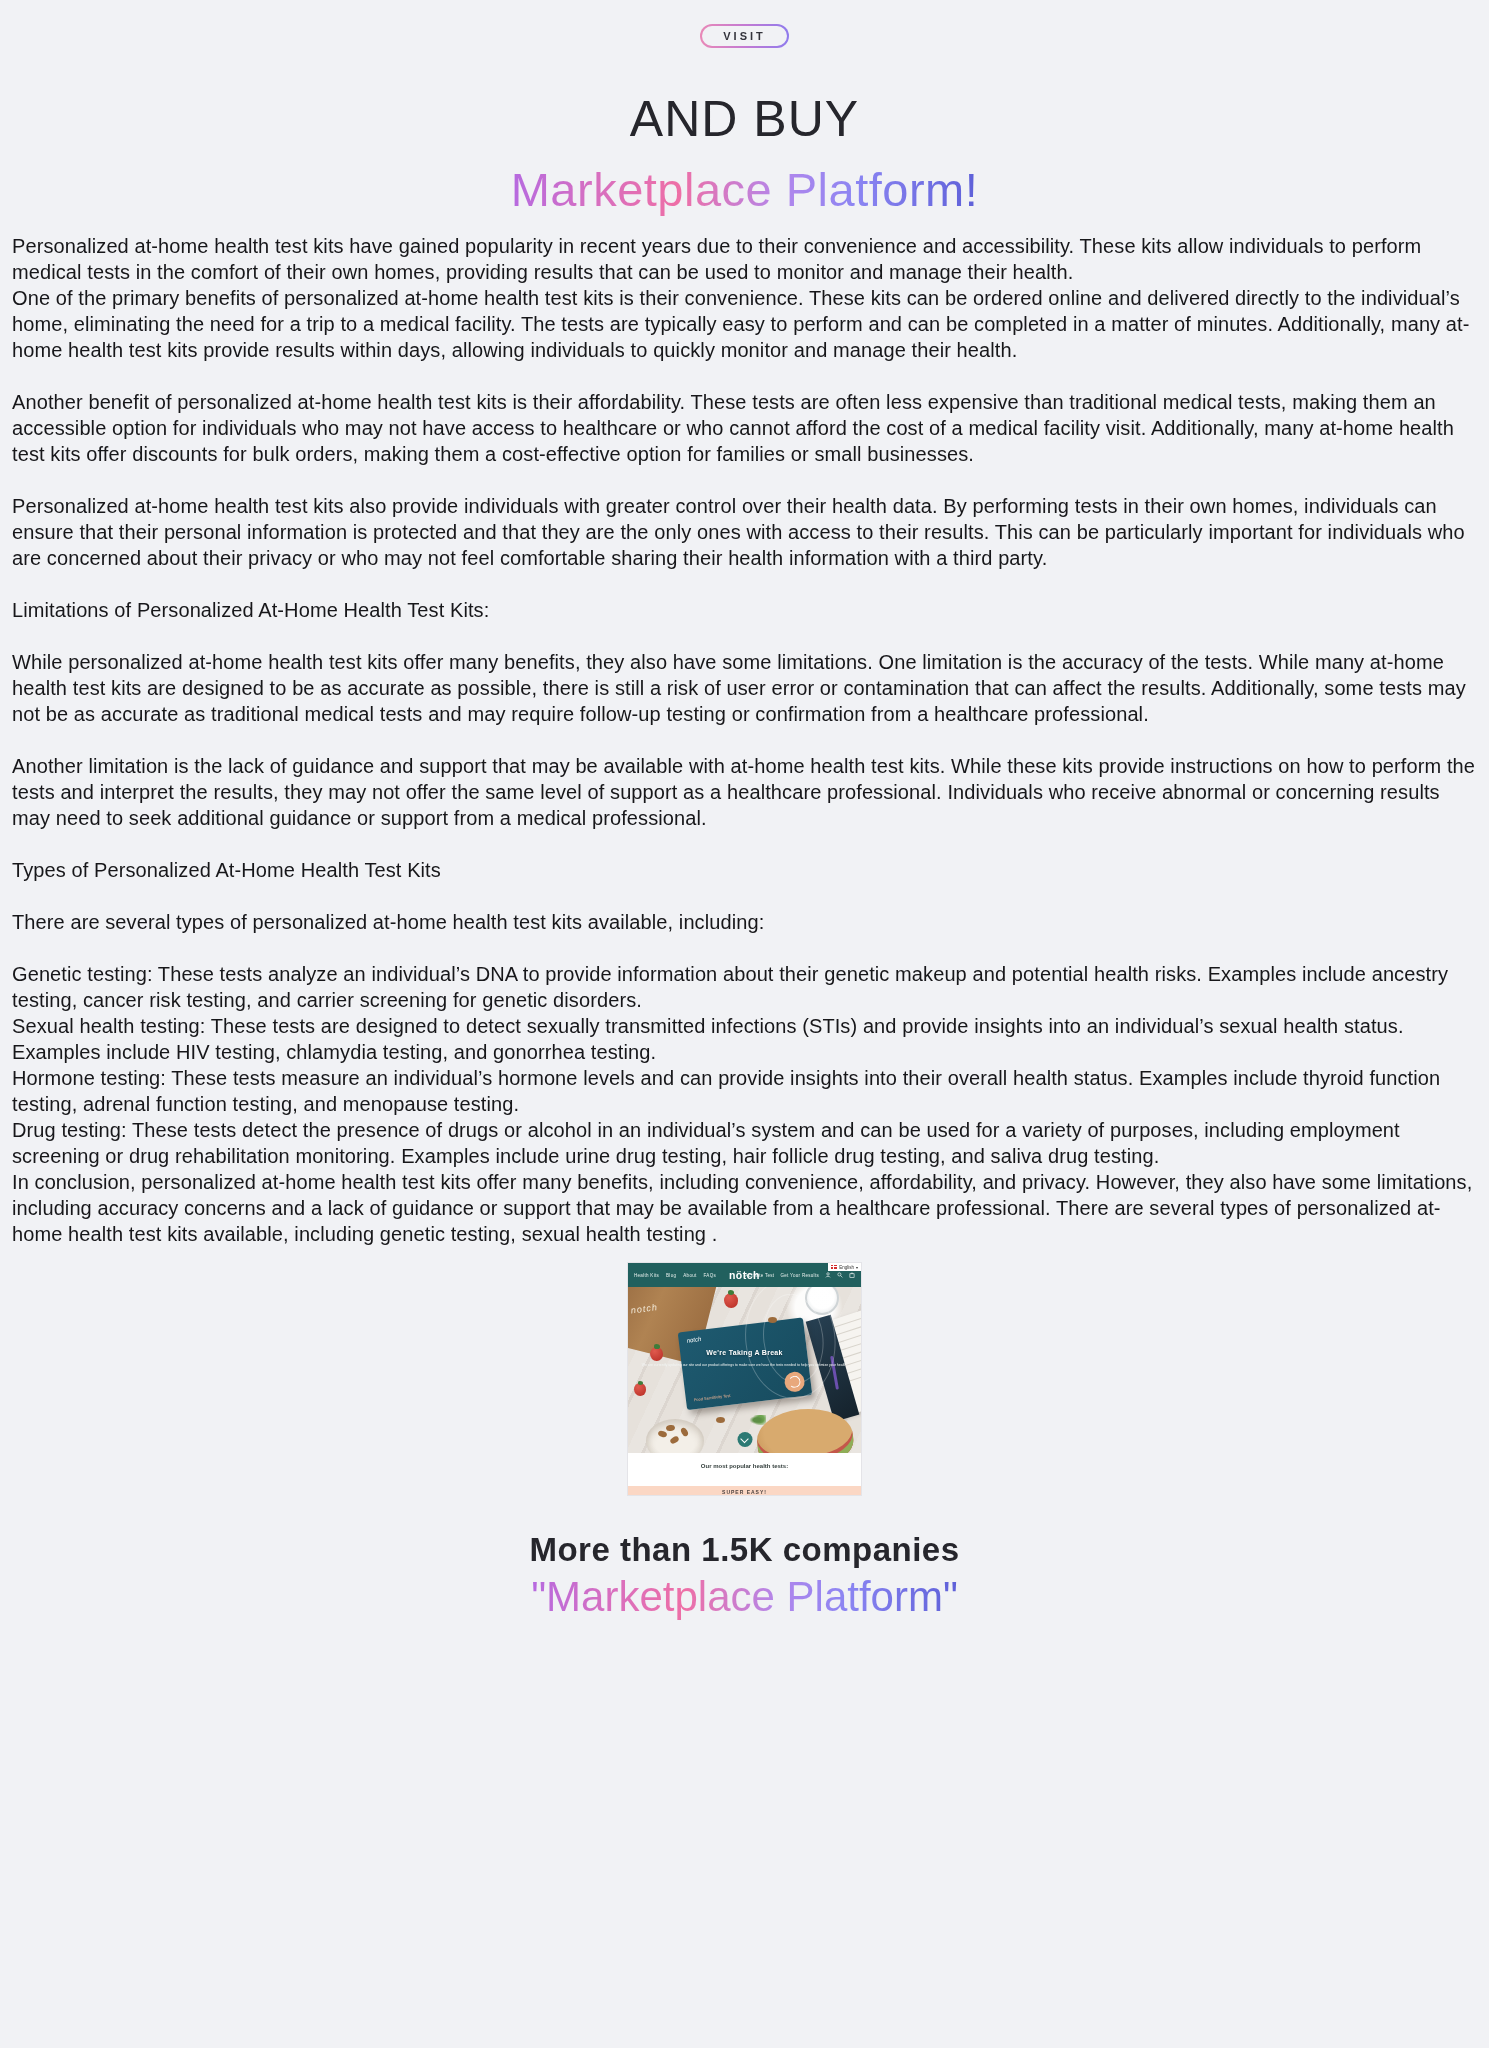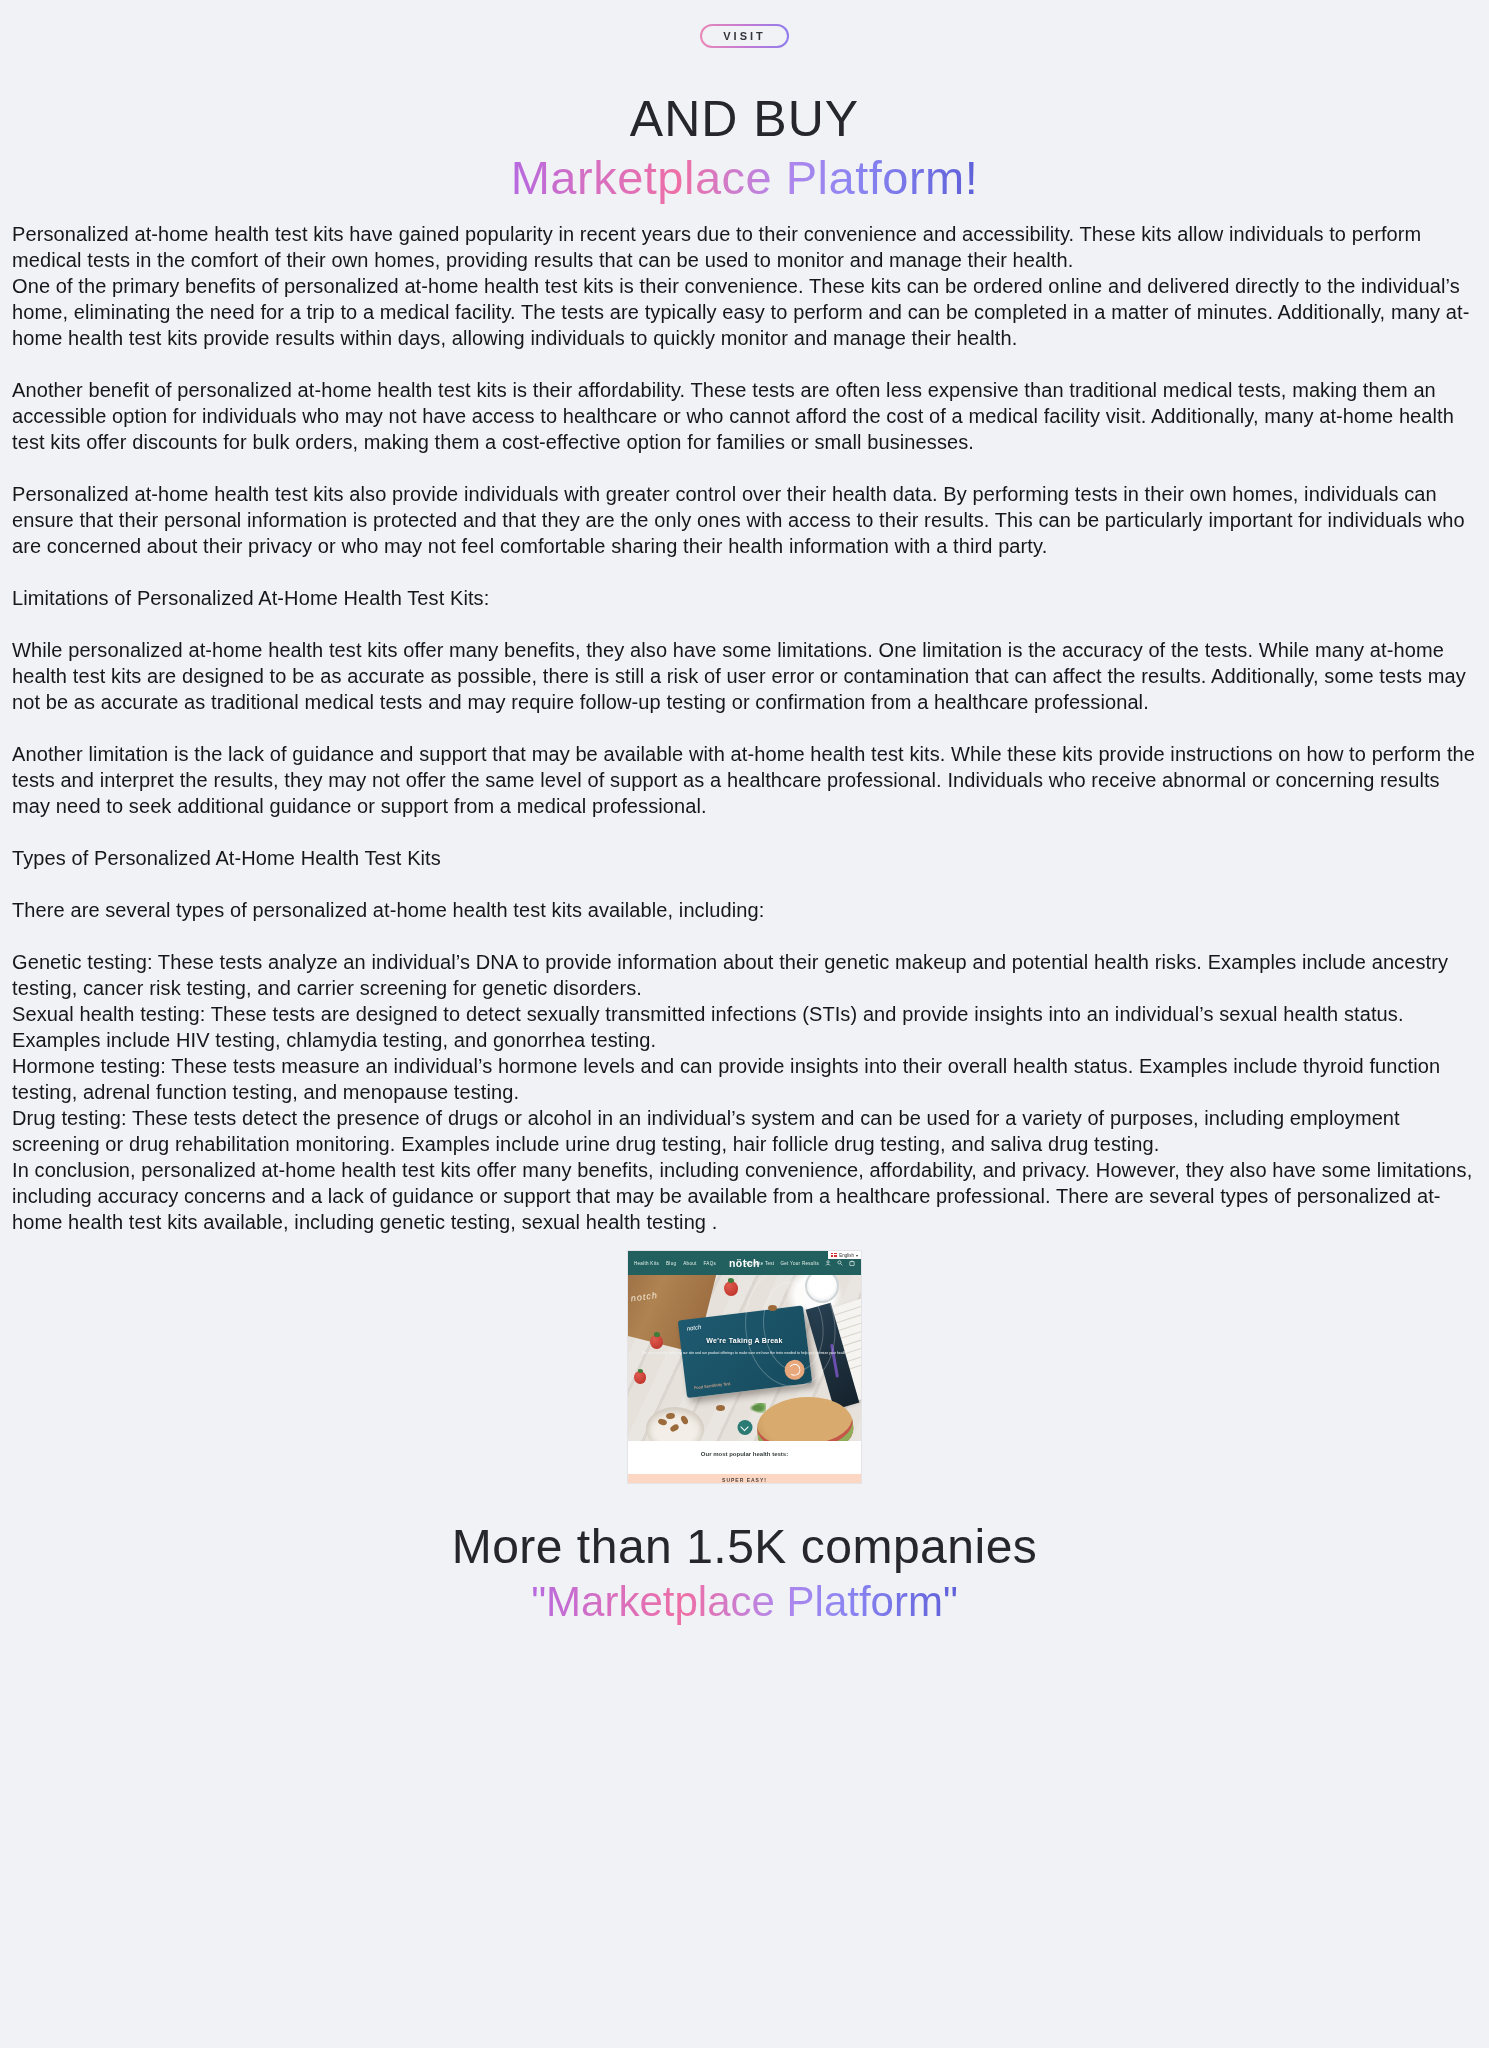--- a/index.html
+++ b/index.html
@@ -44,7 +44,7 @@
     color: transparent;
   }
   .sub-title {
-    margin-top: 2px;
+    margin-top: 14px;
     font-size: 47px;
     font-weight: 500;
     letter-spacing: 0.5px;

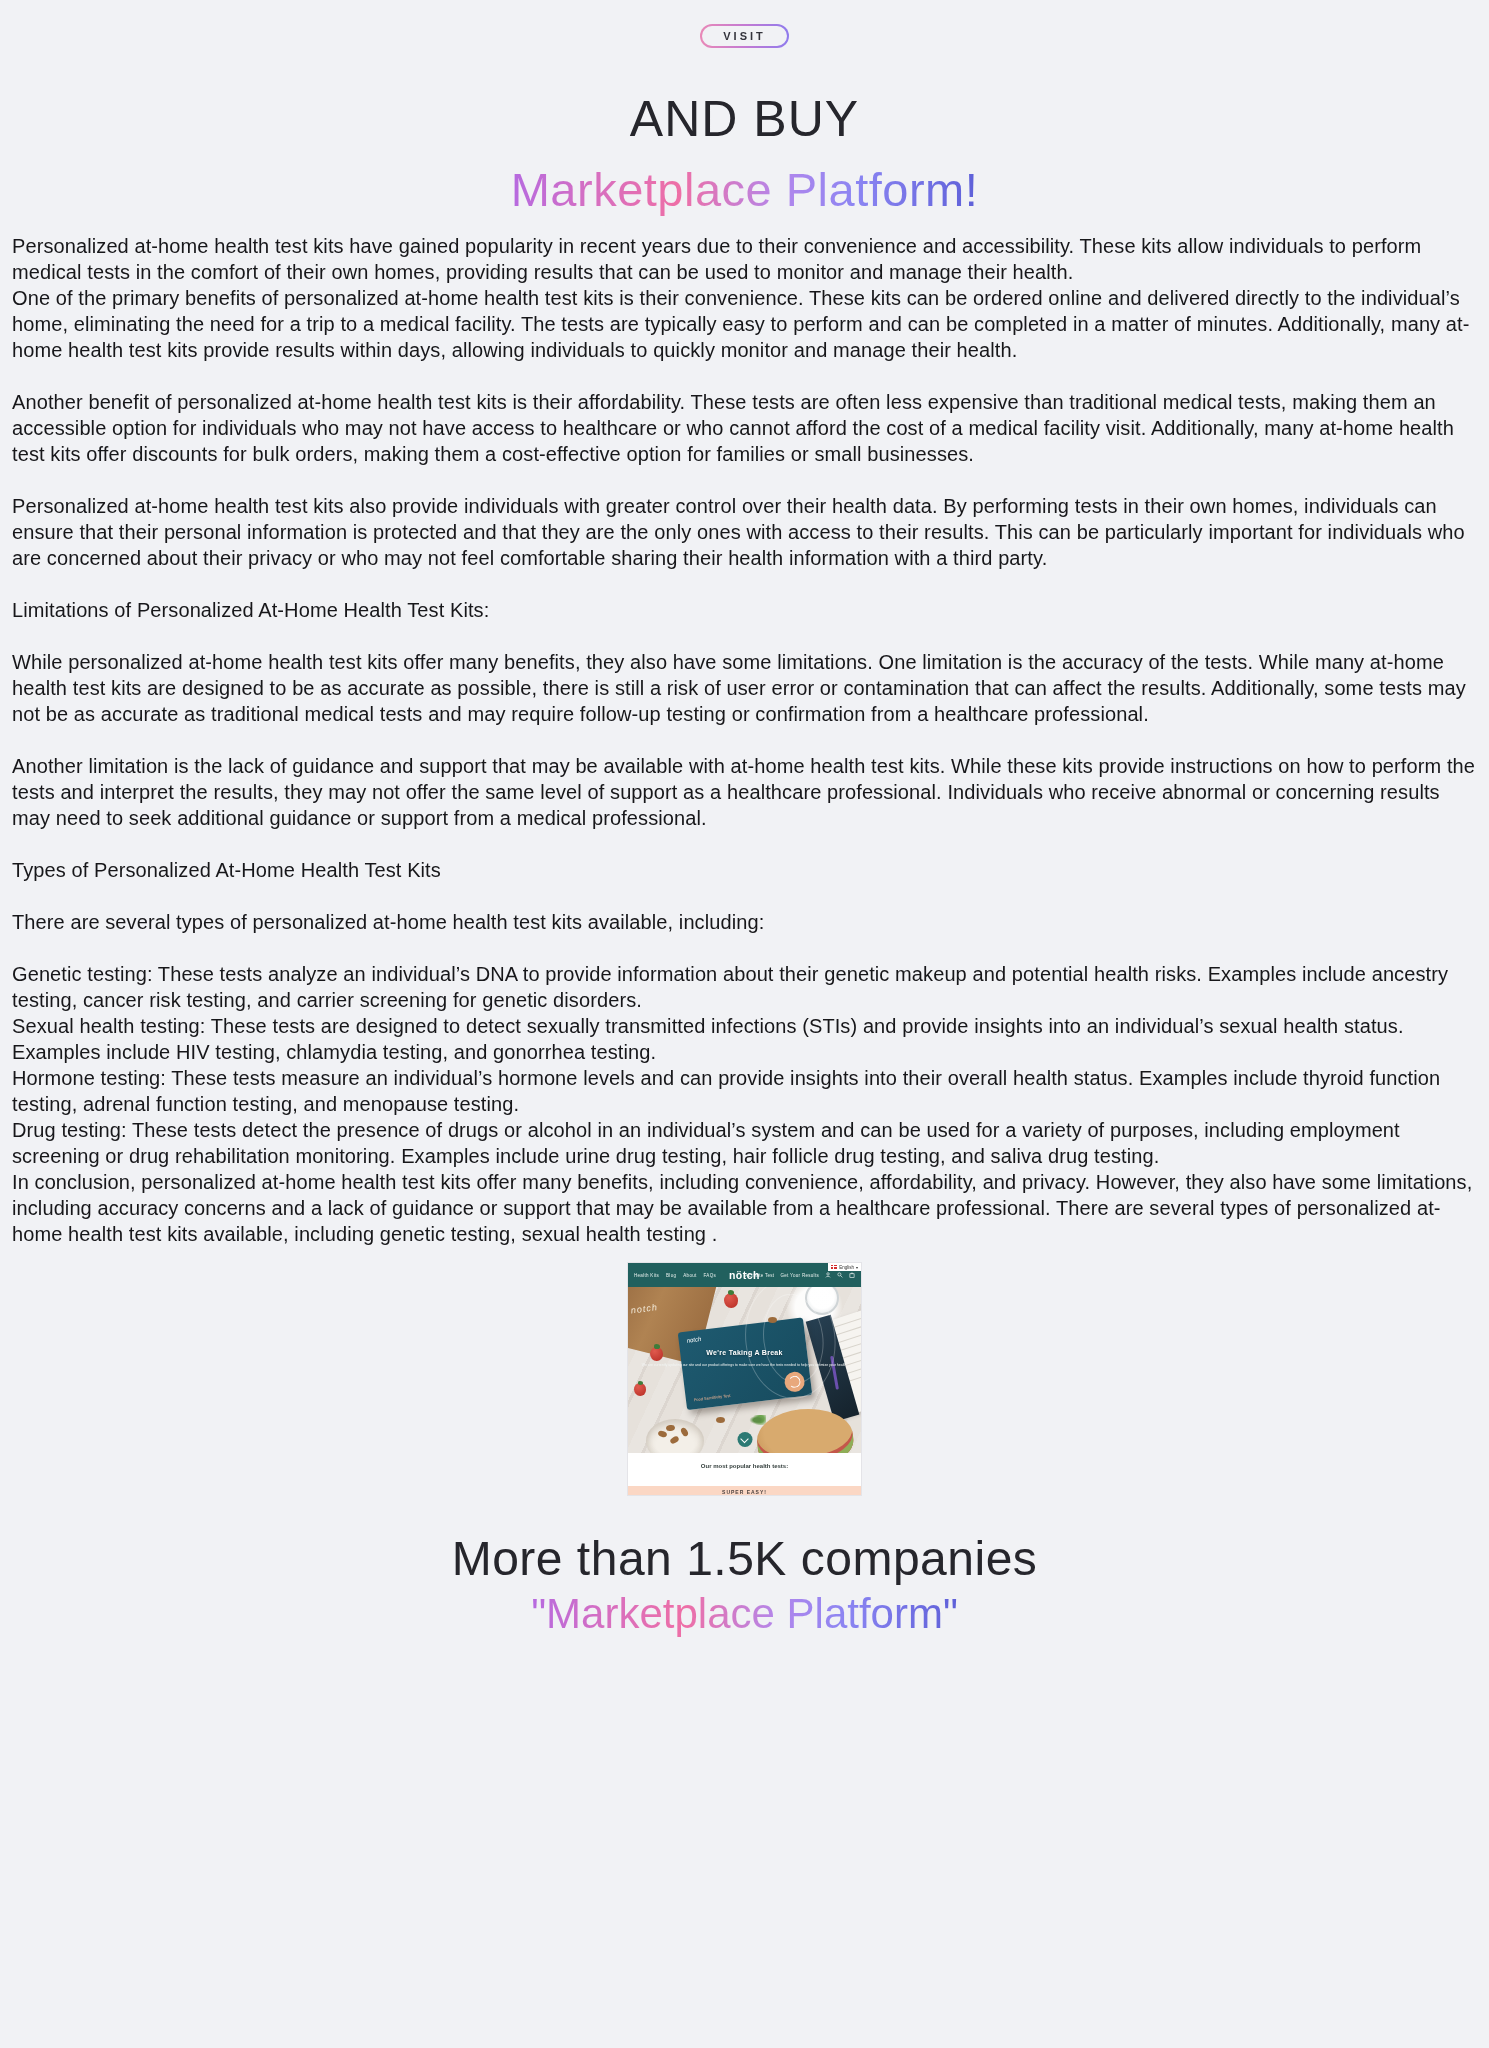--- a/index.html
+++ b/index.html
@@ -271,8 +271,8 @@
   
   .bottom-block { text-align: center; margin-top: 36px; padding-bottom: 14px; }
   .companies-title {
-    font-size: 48px;
-    font-weight: 400;
+    font-size: 33px;
+    font-weight: 700;
     letter-spacing: 0.5px;
     color: #26262c;
   }

